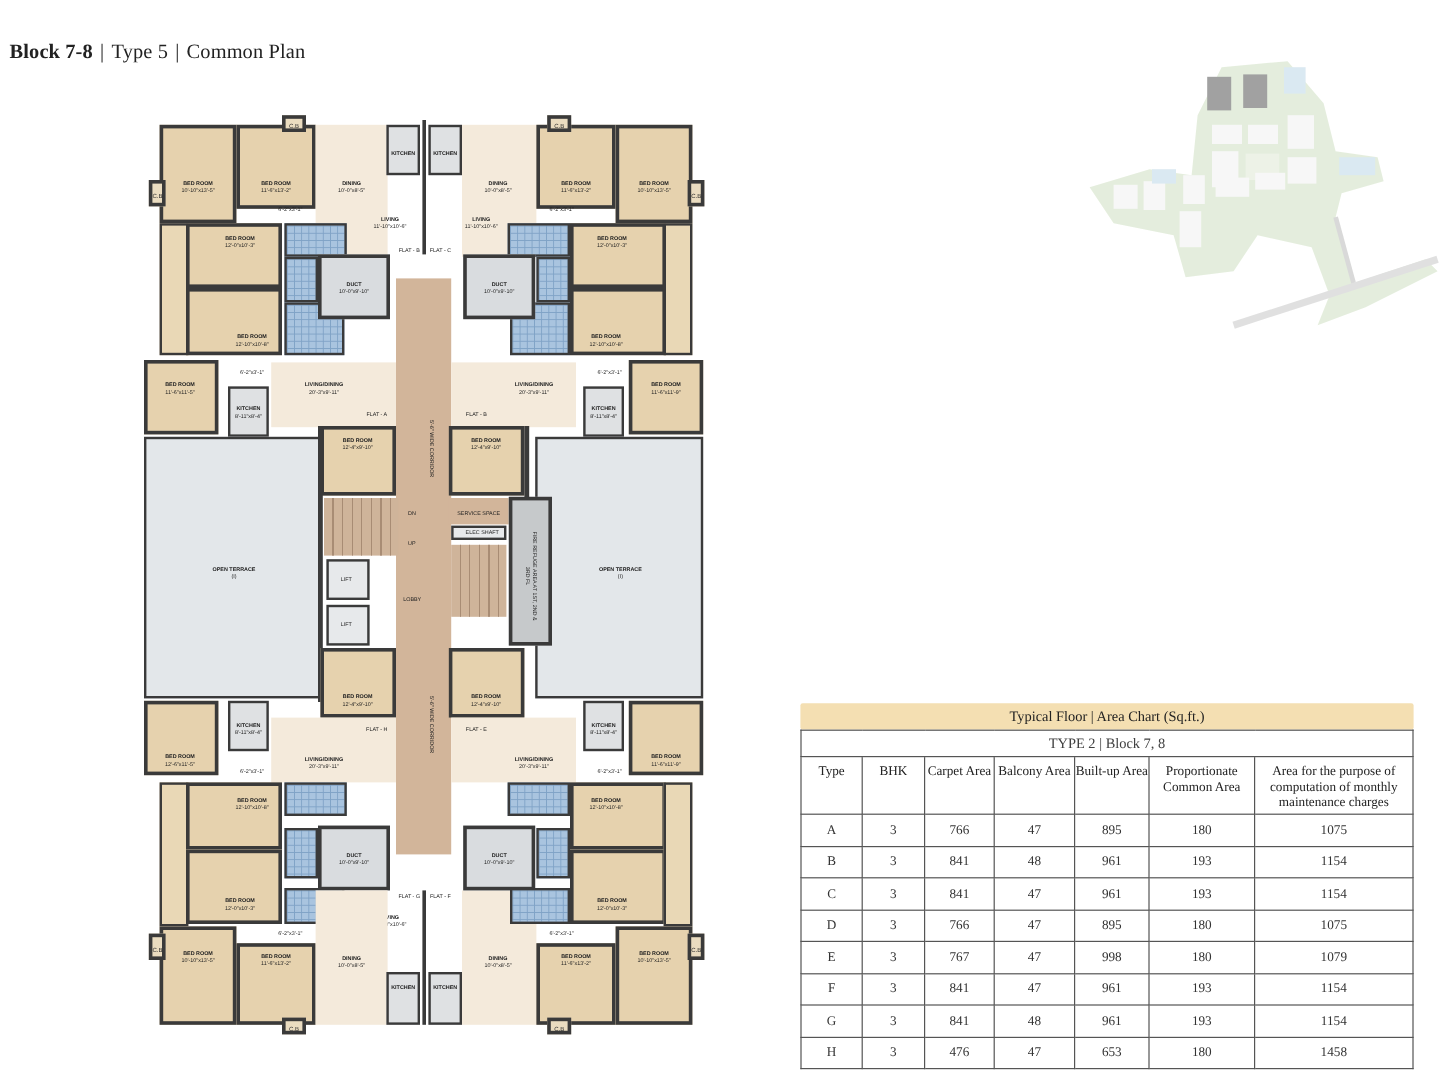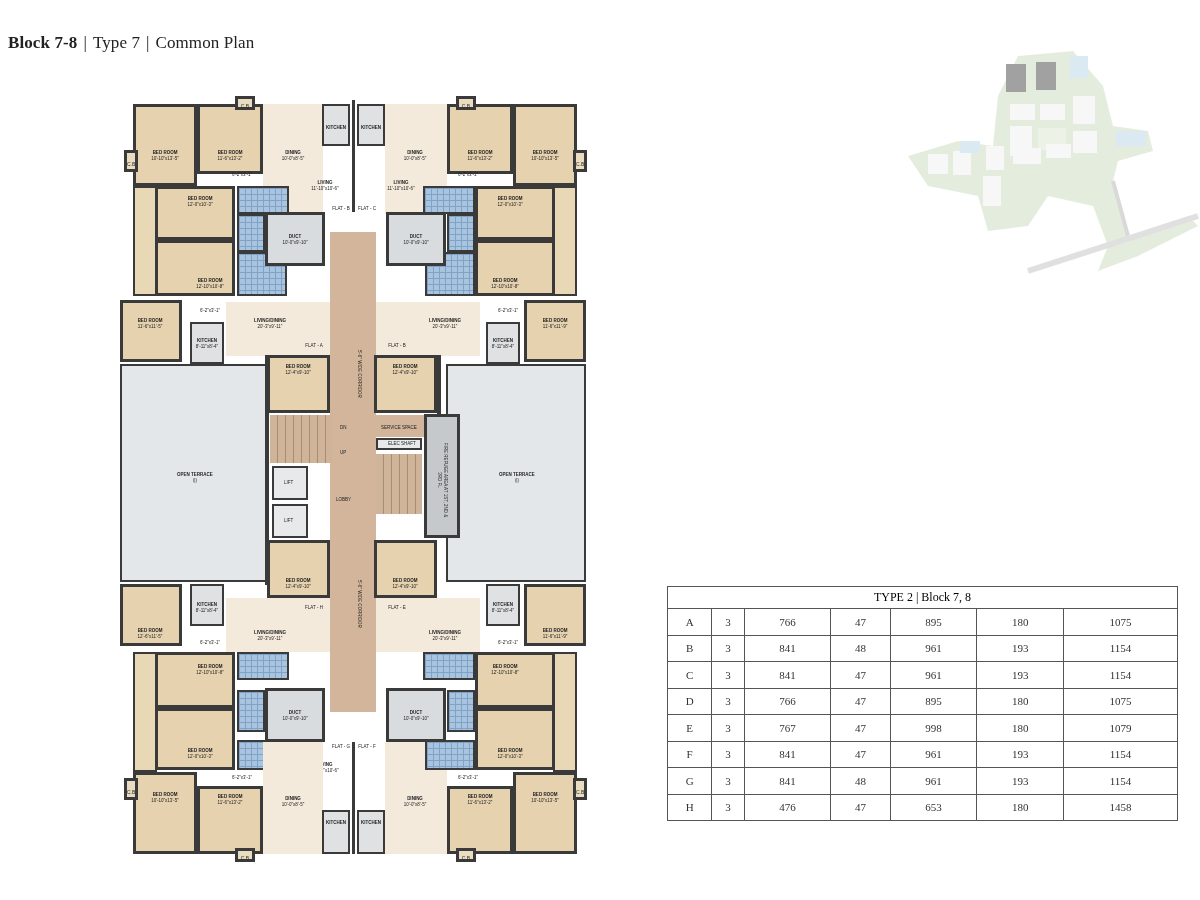--- a/index.html
+++ b/index.html
@@ -43,7 +43,7 @@
 <body>
 
 <div class="title">
-  <b>Block 7-8</b><span class="sep">|</span><span>Type 7</span><span class="sep">|</span><span>Common Plan</span>
+  <b>Block 7-8</b><span class="sep">|</span><span>Type 5</span><span class="sep">|</span><span>Common Plan</span>
 </div>
 
 <div class="plan">

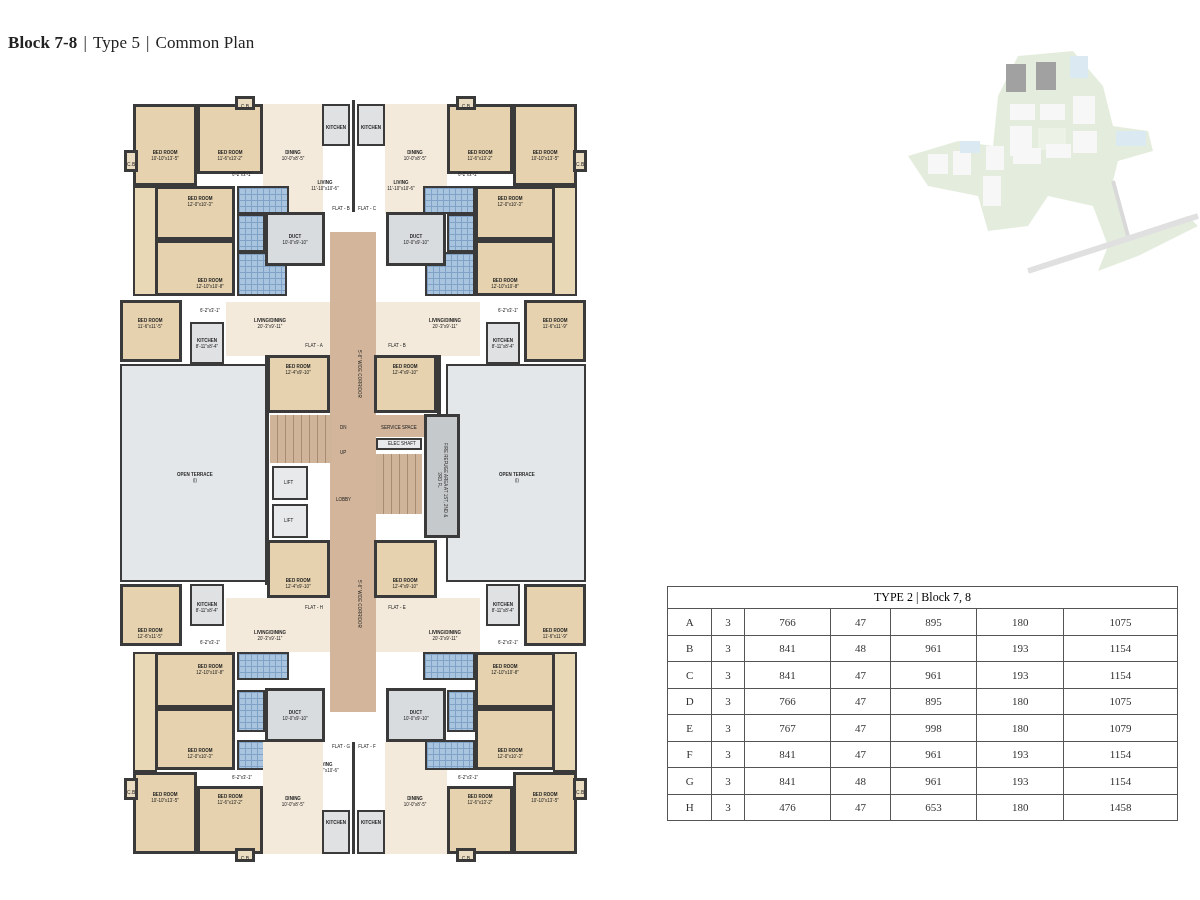--- a/index.html
+++ b/index.html
@@ -253,6 +253,7 @@
 </svg>
 
 <div class="tbl-wrap">
+  <div class="tbl-head">Typical Floor | Area Chart (Sq.ft.)</div>
   <table>
     <tbody>
         <tr class="sub">

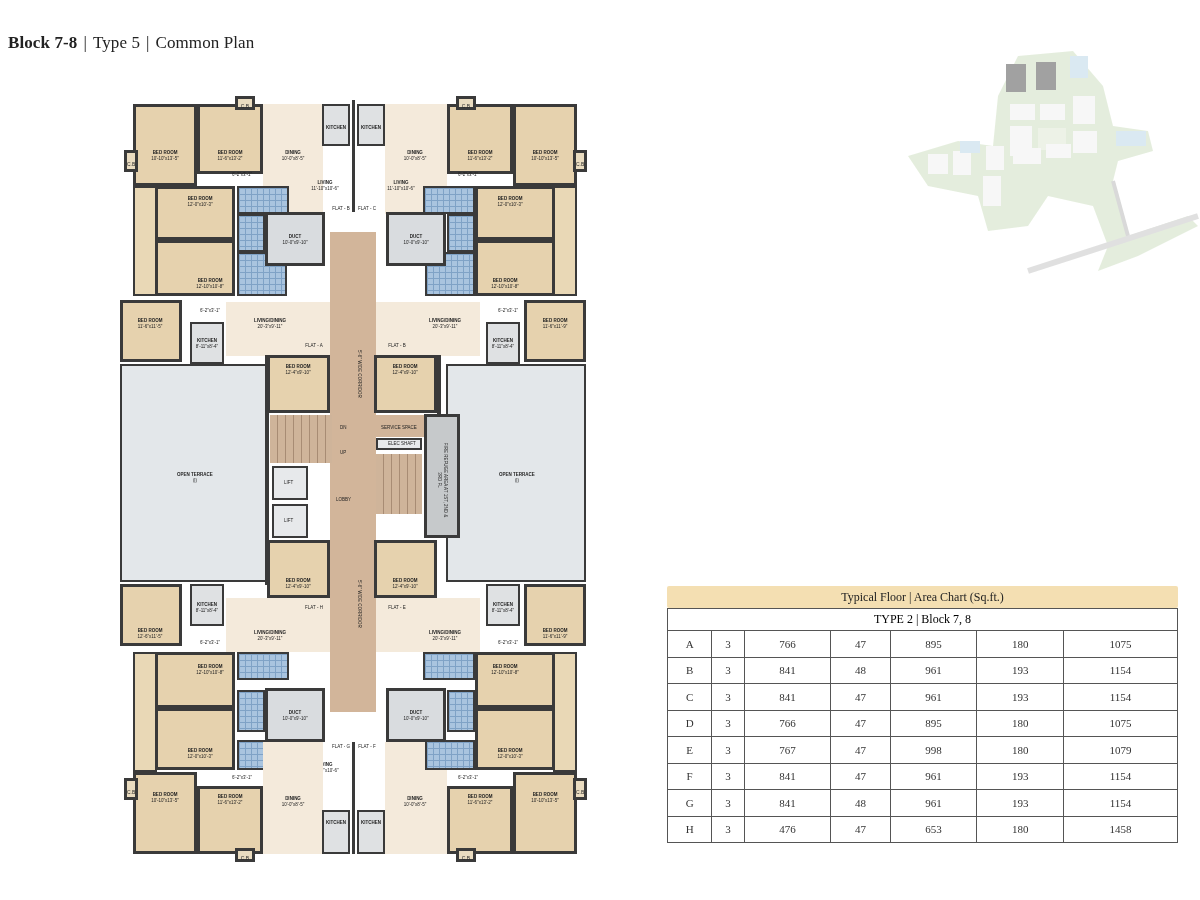--- a/index.html
+++ b/index.html
@@ -35,7 +35,7 @@
   .tbl-head{background:#f4dfb2;height:22px;text-align:center;font-size:12px;line-height:22px;color:#222;border-radius:2px}
   table{width:100%;border-collapse:collapse;font-size:11px;color:#333}
   td,th{border:1px solid #555;text-align:center;font-weight:400}
-  .sub td{height:22px;font-size:12px;color:#000000}
+  .sub td{height:22px;font-size:12px;color:#404040}
   th{height:48px;vertical-align:top;padding-top:6px;line-height:13px;color:#222}
   tbody td{height:26.5px}
 </style>

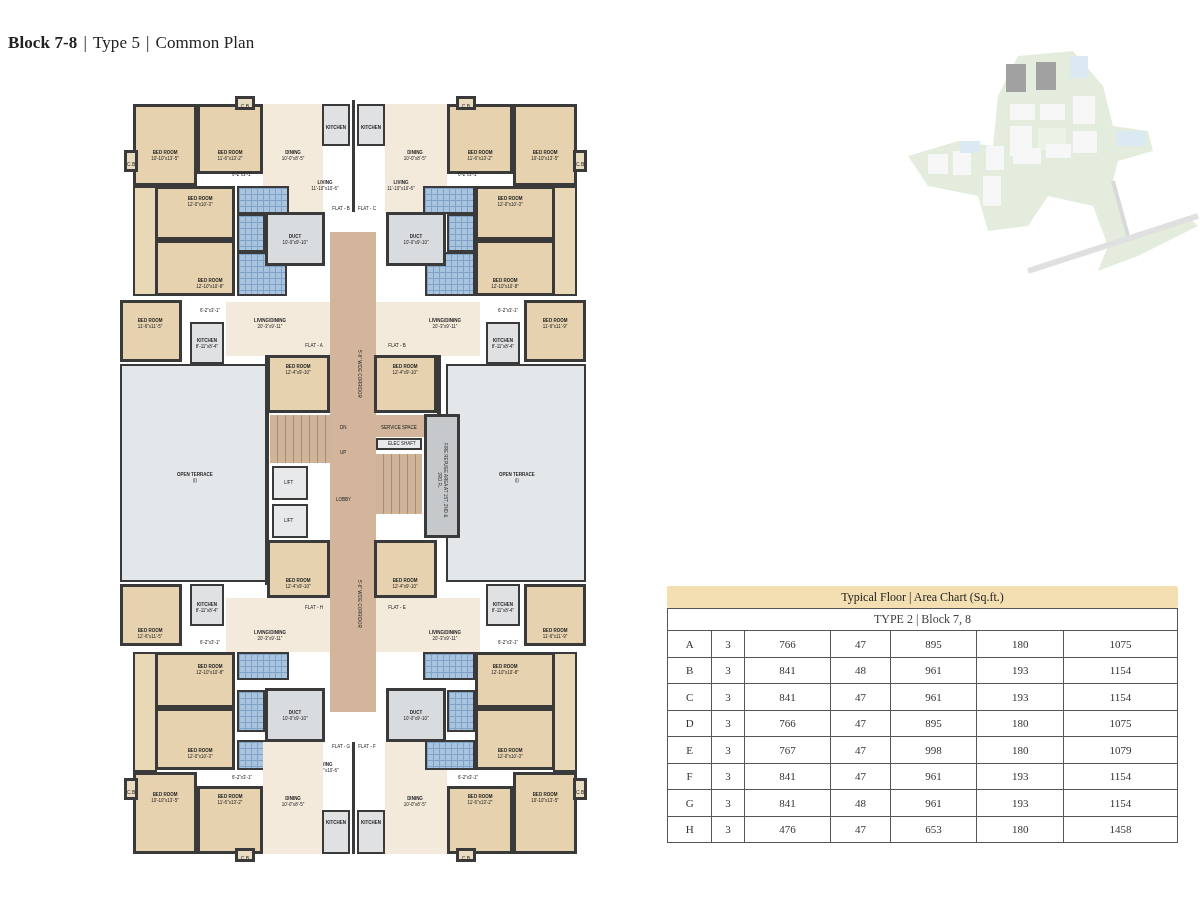--- a/index.html
+++ b/index.html
@@ -259,6 +259,15 @@
         <tr class="sub">
           <td colspan="7">TYPE 2 | Block 7, 8</td>
         </tr>
+    <tr>
+      <th style="width:51px">Type</th>
+      <th style="width:52px">BHK</th>
+      <th style="width:58px">Carpet Area</th>
+      <th style="width:67px">Balcony Area</th>
+      <th style="width:62px">Built-up Area</th>
+      <th style="width:88px">Proportionate Common Area</th>
+      <th style="padding:6px 6px 0">Area for the purpose of computation of monthly maintenance charges</th>
+    </tr>
     </tbody>
       <tbody id="rows">
         <tr>

